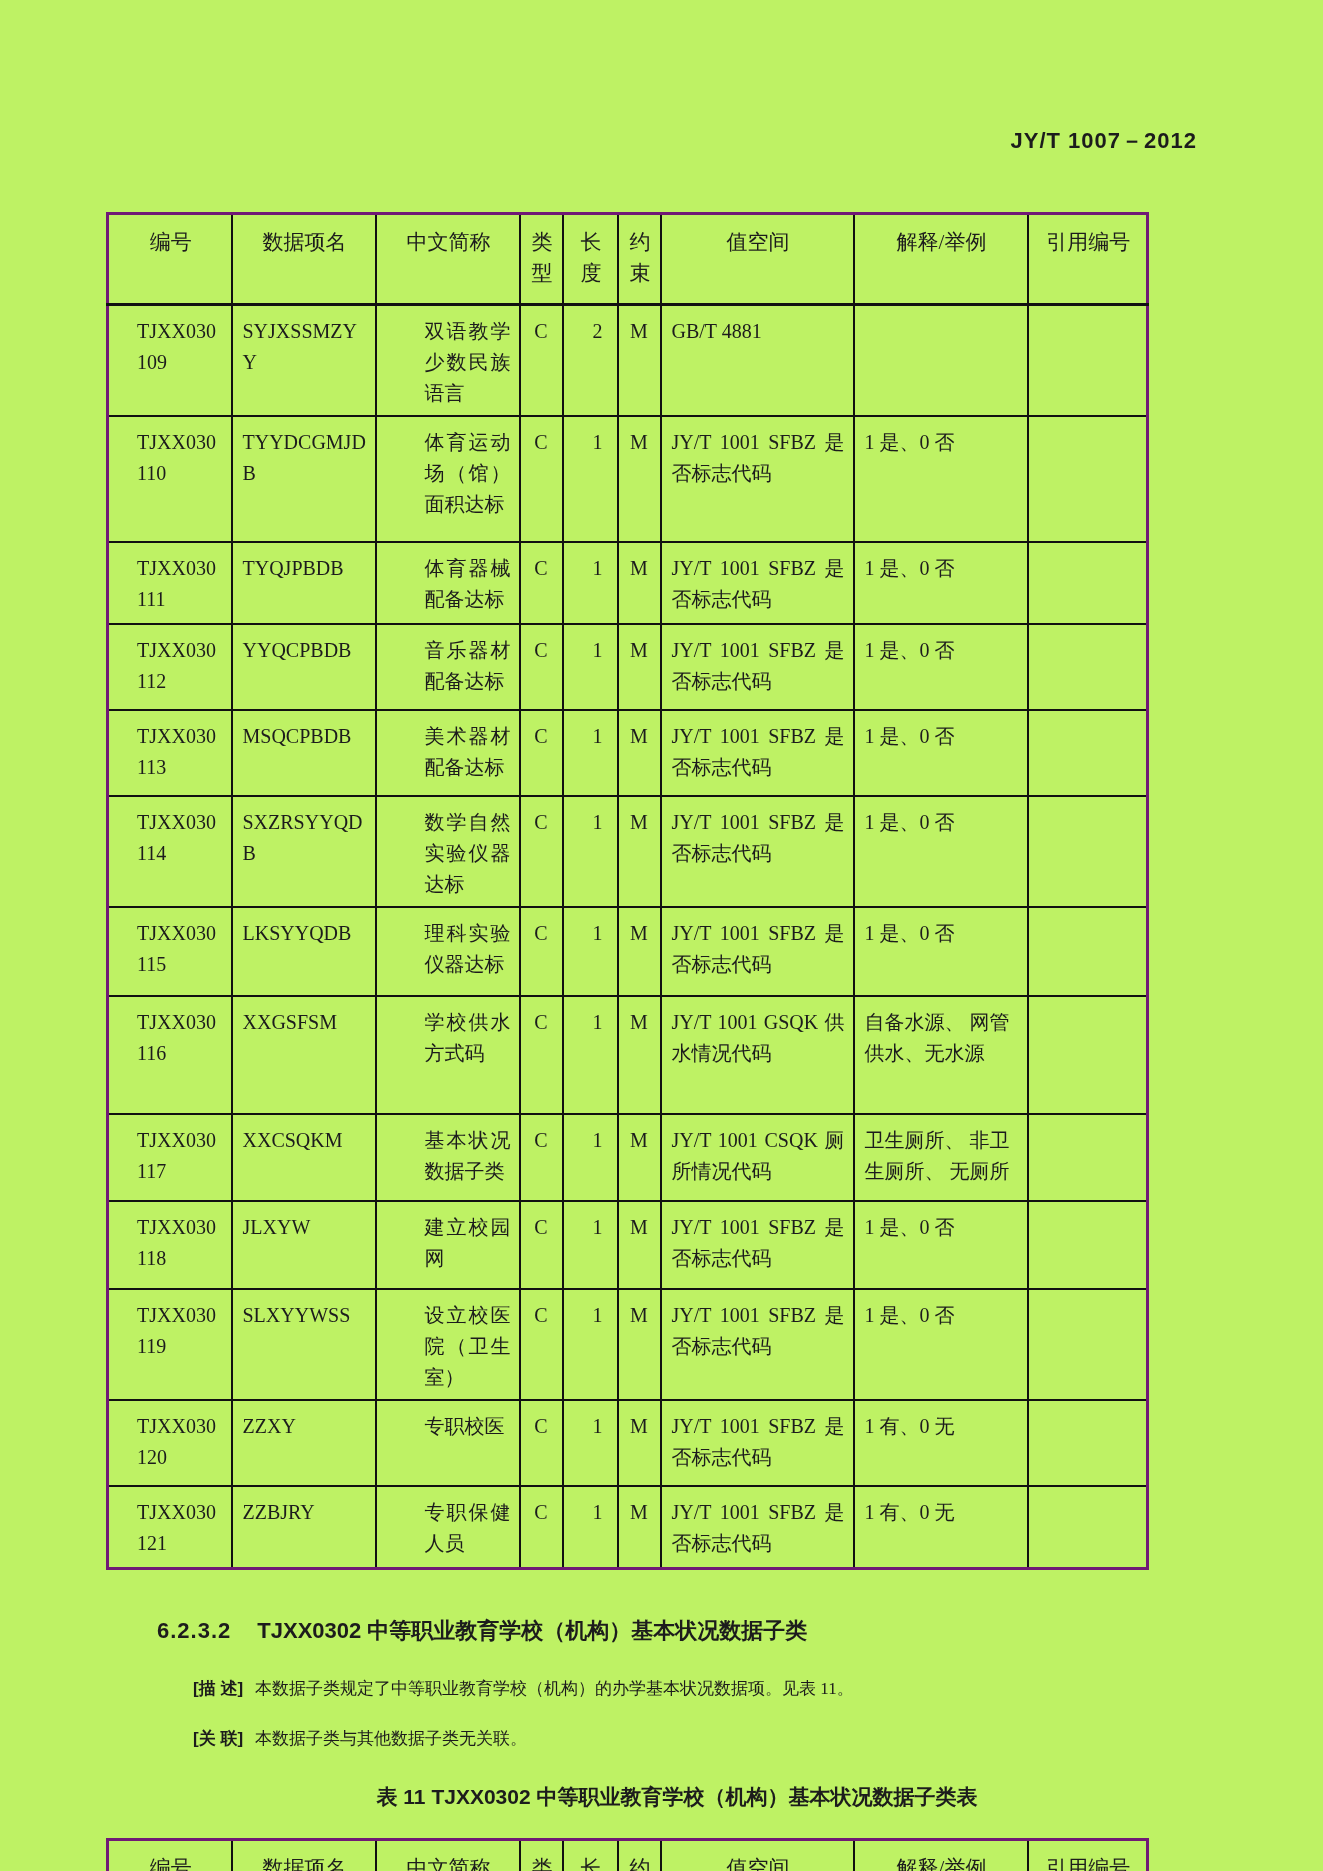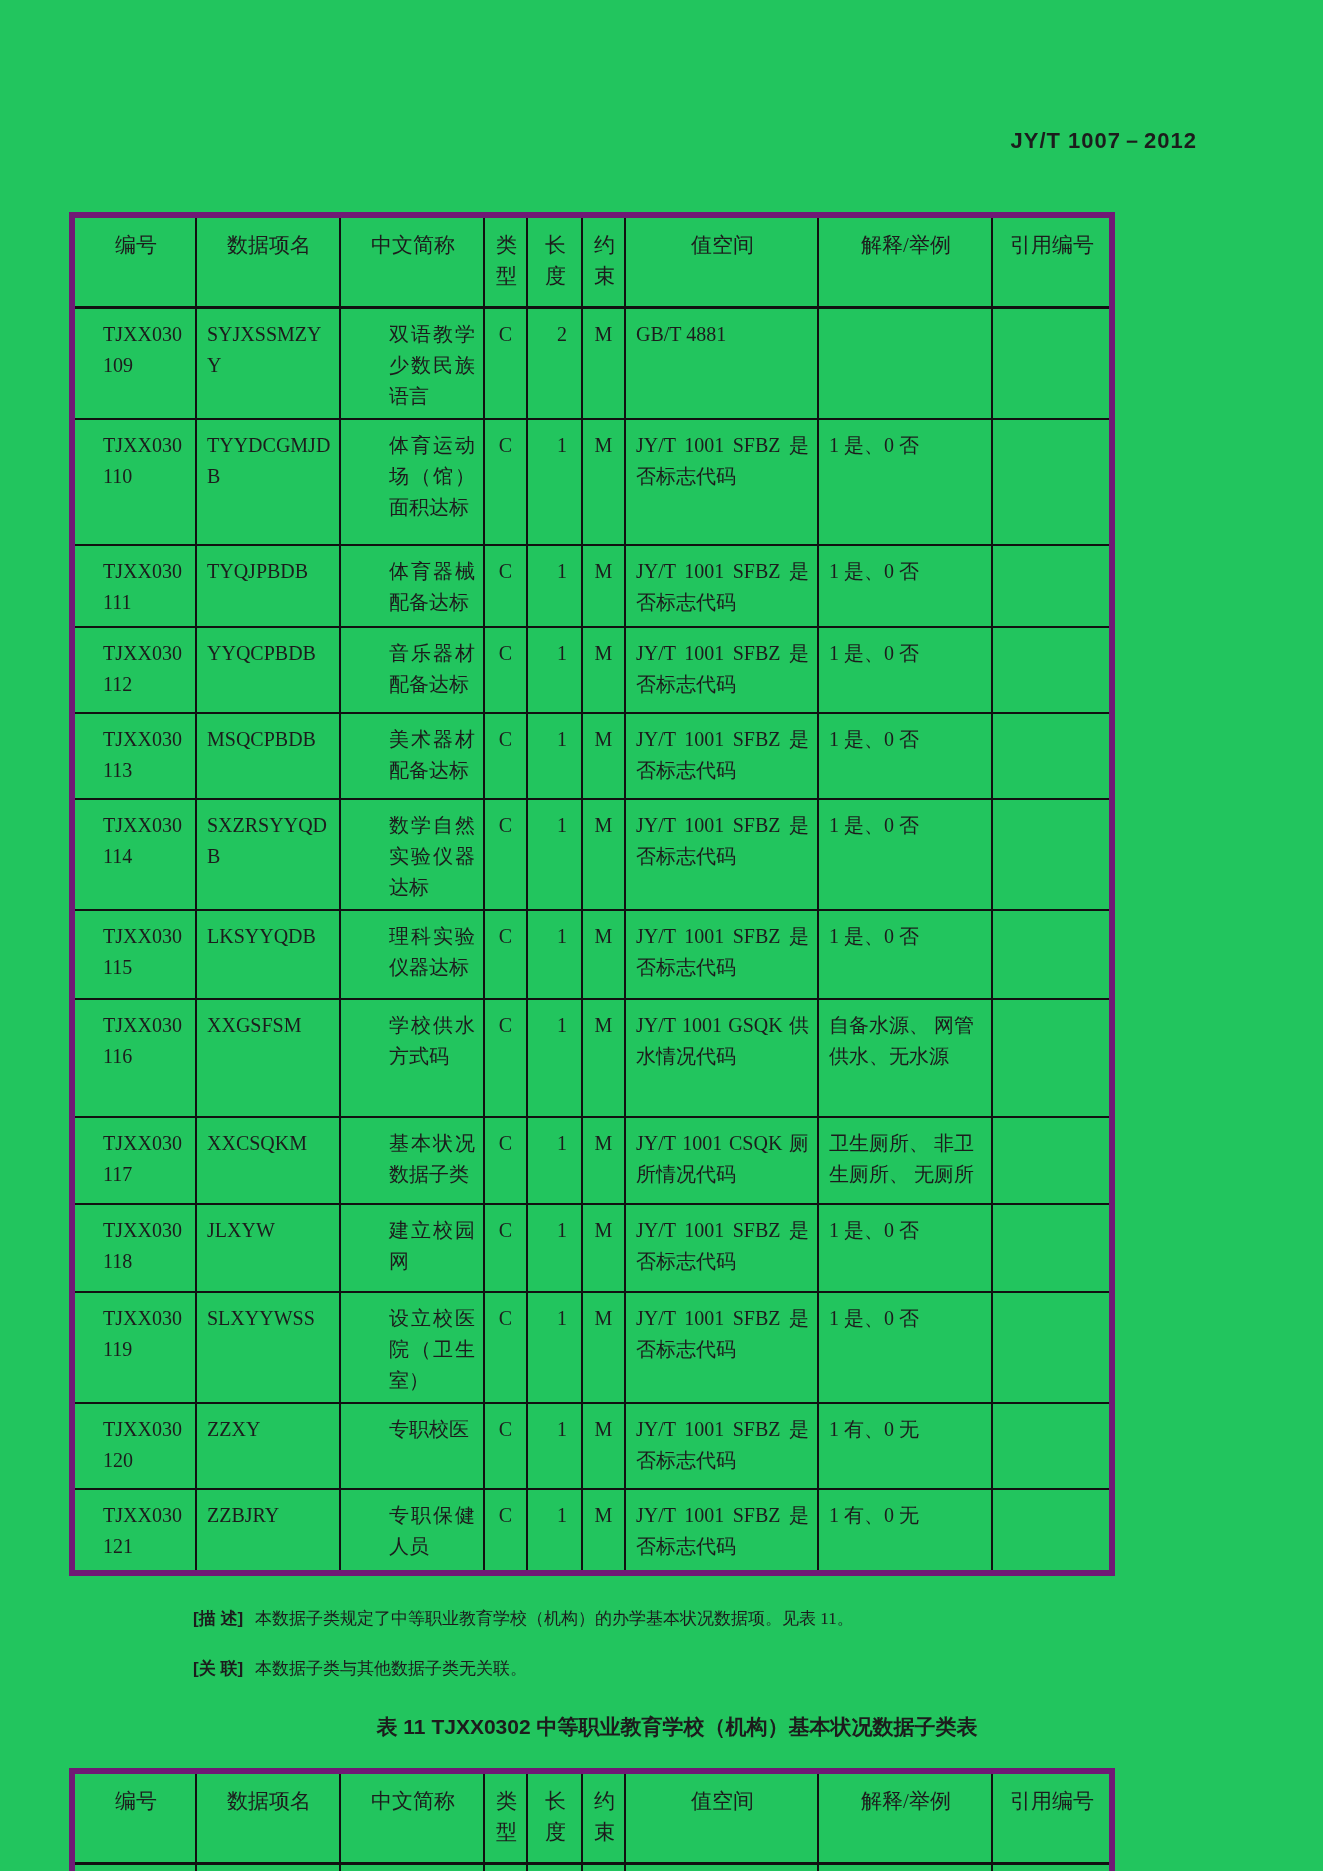--- a/index.html
+++ b/index.html
@@ -7,7 +7,7 @@
     position:relative;
     width:1323px;height:1871px;
     margin:0 auto;
-    background:#22c55e;
+    background:#bef264;
     color:#1c1c1c;
     font-family:"Liberation Serif","DejaVu Serif",serif;
     overflow:hidden;

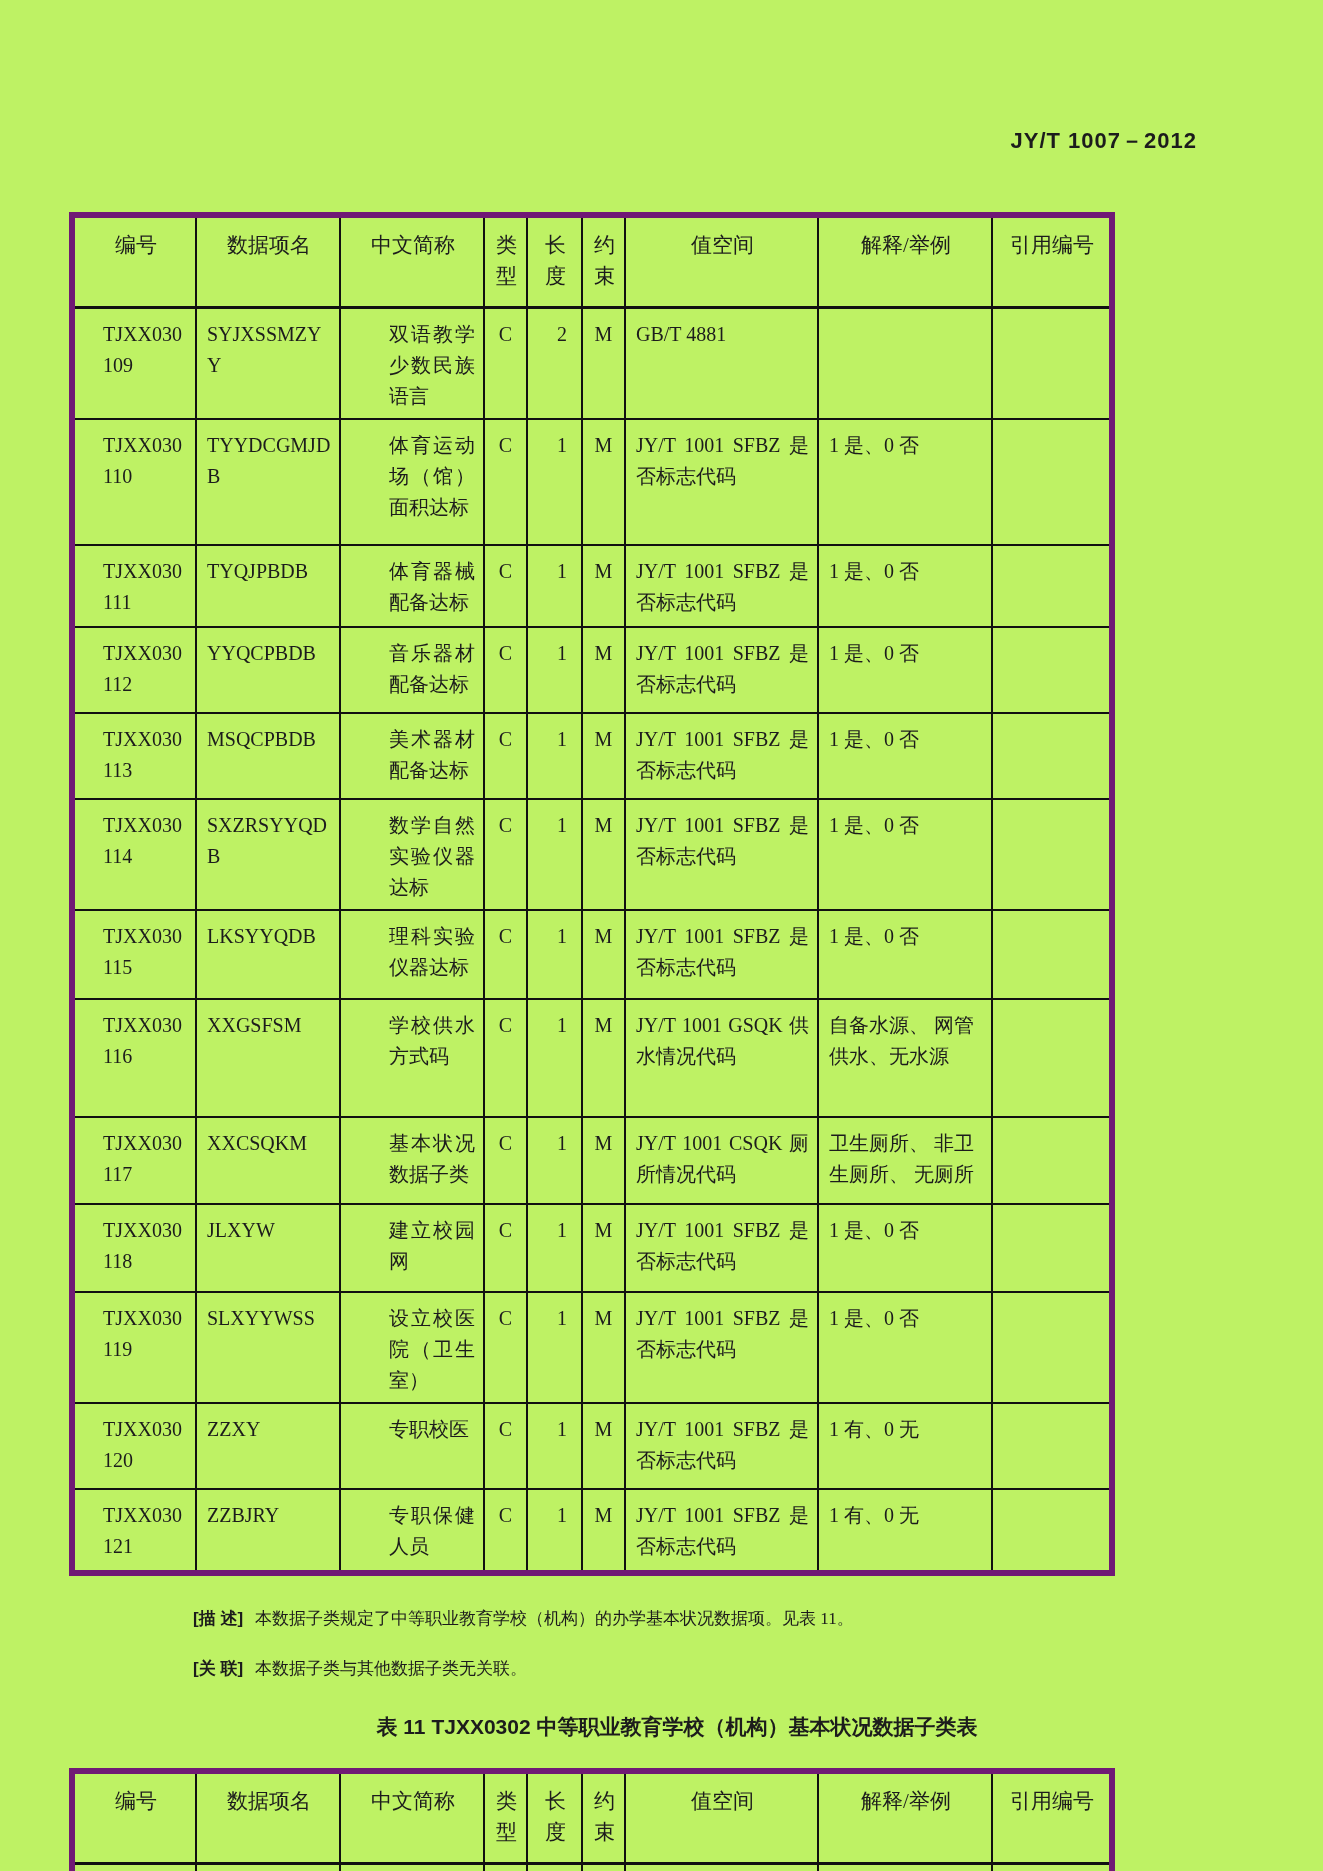--- a/index.html
+++ b/index.html
@@ -23,11 +23,11 @@
     letter-spacing:1px;
   }
   .data-table{
-    margin:58px 0 0 69px;
+    margin:58px 0 0 106px;
     width:1040px;
     border-collapse:collapse;
     table-layout:fixed;
-    border:6px solid #701a75;
+    border:3px solid #701a75;
   }
   .data-table th,.data-table td{
     border:2px solid #111;

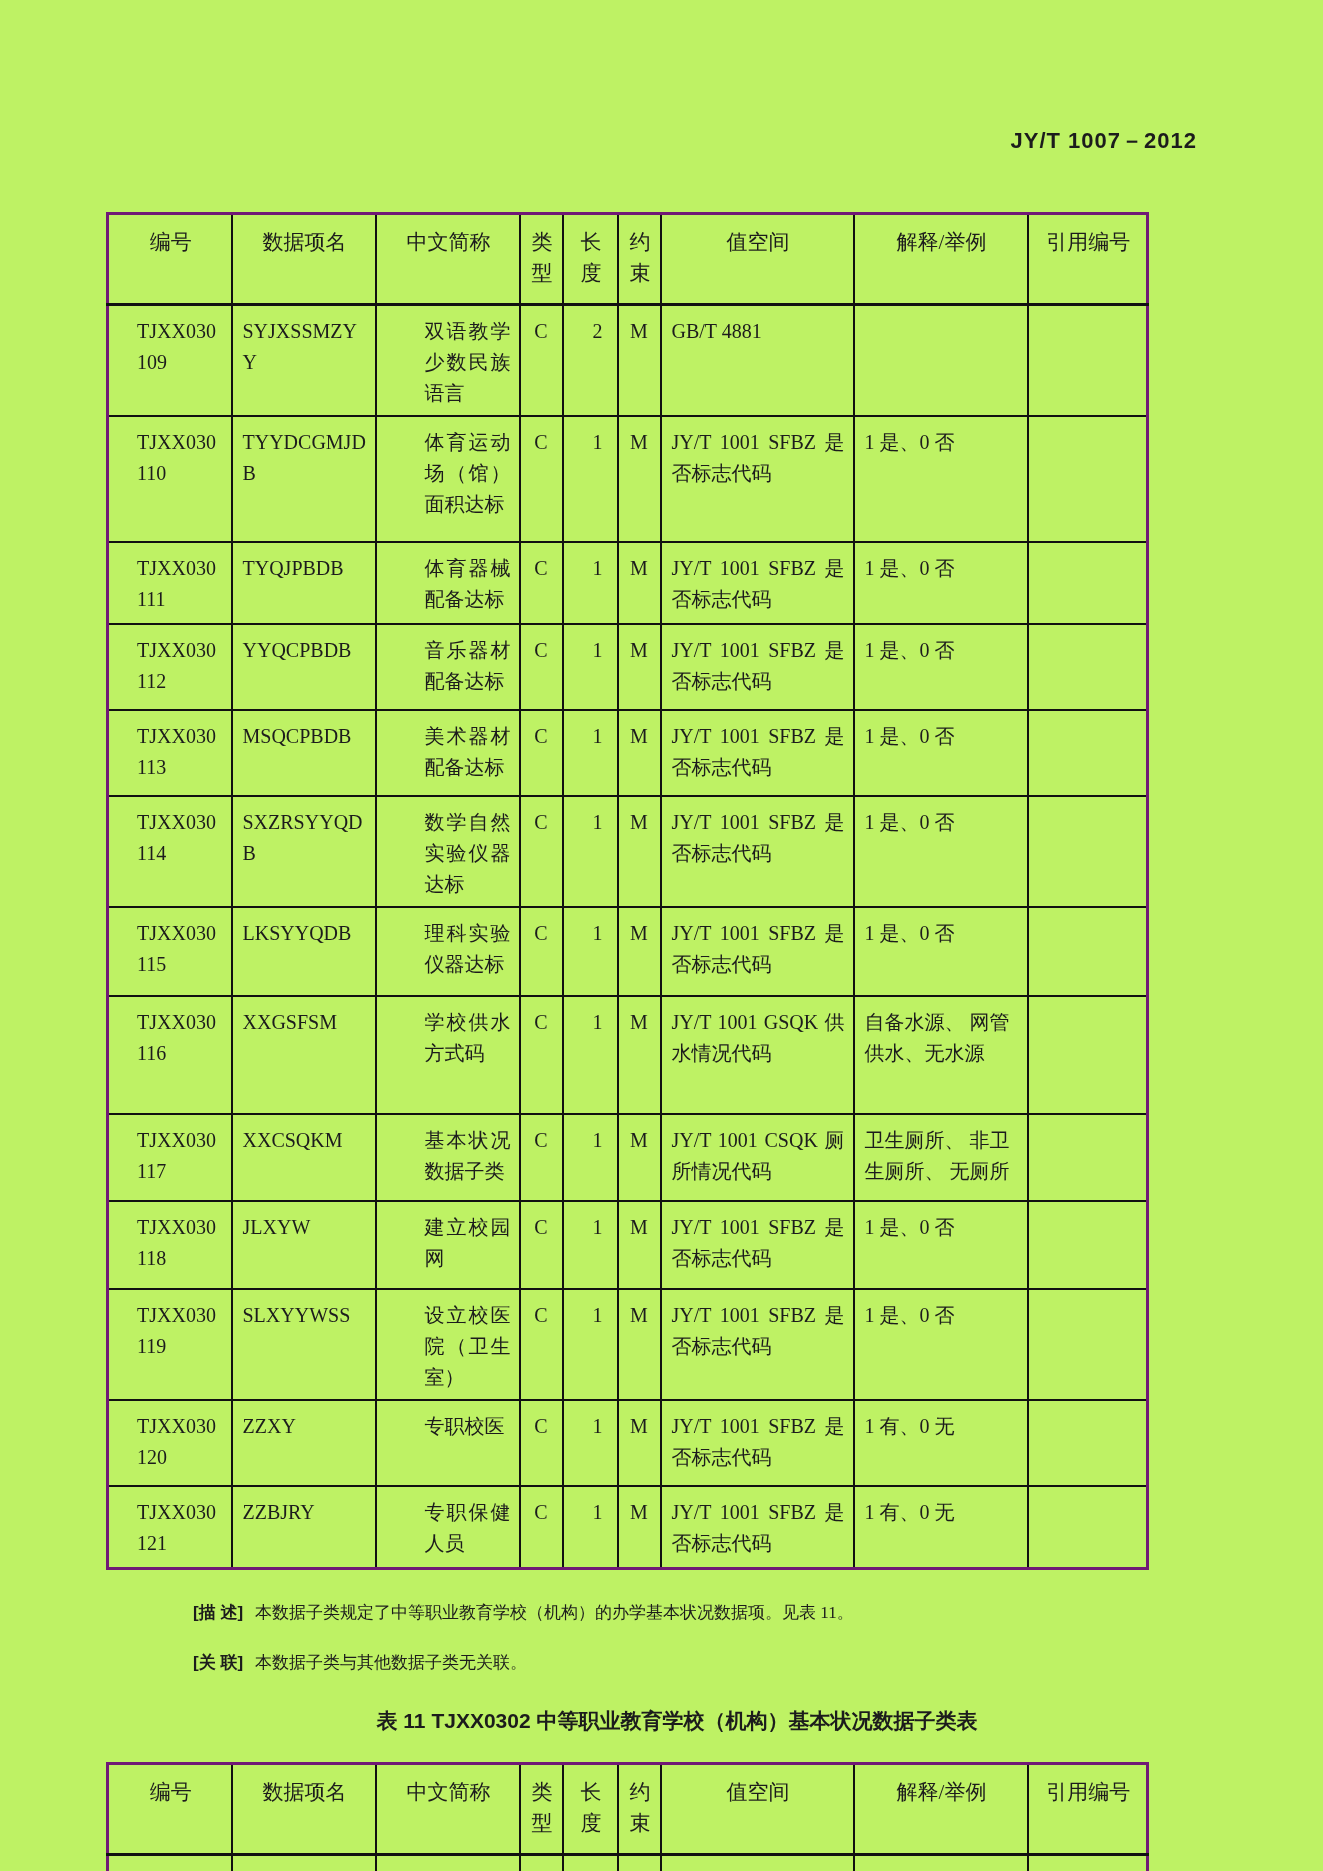--- a/index.html
+++ b/index.html
@@ -284,6 +284,9 @@
       </tbody>
   </table>
 
+  <div class="section-heading">
+    <span class="h-num">6.2.3.2</span><span>TJXX0302 中等职业教育学校（机构）基本状况数据子类</span>
+  </div>
 
   <div class="para first">
     <span class="p-label">[描 述]</span><span>本数据子类规定了中等职业教育学校（机构）的办学基本状况数据项。见表 11。</span>

